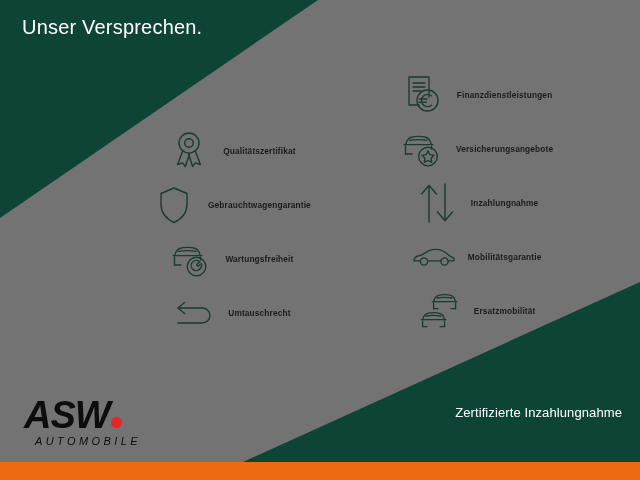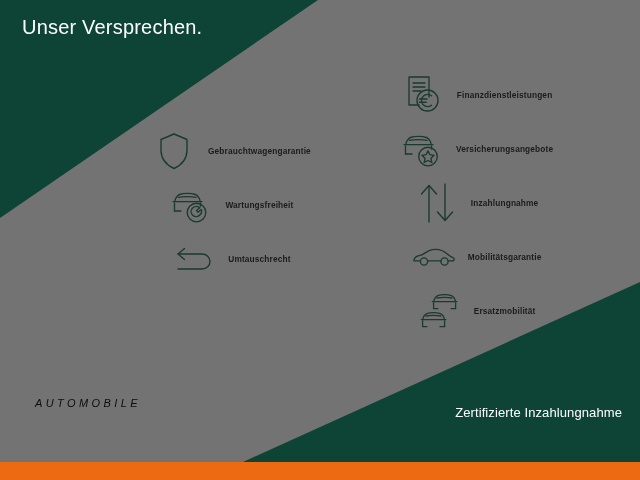--- a/index.html
+++ b/index.html
@@ -163,6 +163,17 @@
   <div class="col" id="col-left">
 
 
+    <div class="feature">
+      <span class="icon">
+        <svg width="40" height="42" viewBox="0 0 40 42" fill="none" stroke="#1b3a30" stroke-width="1.4" stroke-linejoin="round" stroke-linecap="round">
+          <circle cx="20" cy="13" r="10"></circle>
+          <circle cx="20" cy="13" r="4.3"></circle>
+          <path d="M13.6 21.3 L8.6 34.5 L13.6 32.8 L16.4 36.5 L20.3 24.5"></path>
+          <path d="M26.4 21.3 L31.4 34.5 L26.4 32.8 L23.6 36.5 L19.7 24.5"></path>
+        </svg>
+      </span>
+      <span class="label">Qualitätszertifikat</span>
+    </div>
 
     <div class="feature">
       <span class="icon">

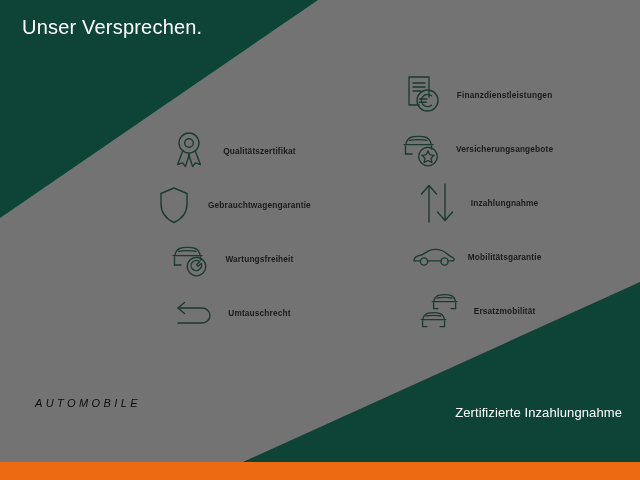--- a/index.html
+++ b/index.html
@@ -290,6 +290,7 @@
   </div>
 
   <div id="asw-logo">
+    <div id="asw-wordmark"><span>ASW</span><span id="asw-dot"></span></div>
     <div id="asw-sub">AUTOMOBILE</div>
   </div>
 

